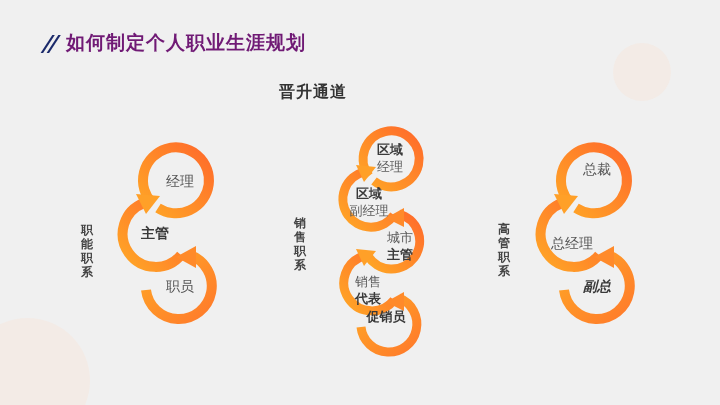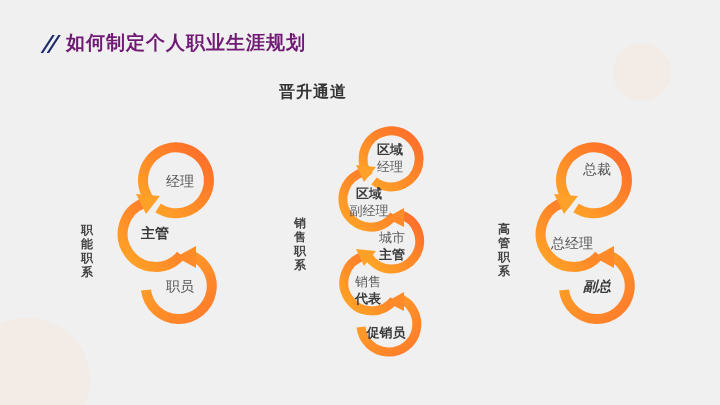--- a/index.html
+++ b/index.html
@@ -163,7 +163,7 @@
   <span class="l1 bold-line">区域</span>
   <span class="l2 reg-line">副经理</span>
 </div>
-<div class="node-label small" style="left:392px; top:246px;">
+<div class="node-label small" style="left:400px; top:246px;">
   <span class="l1 reg-line">城市</span>
   <span class="l2 bold-line">主管</span>
 </div>

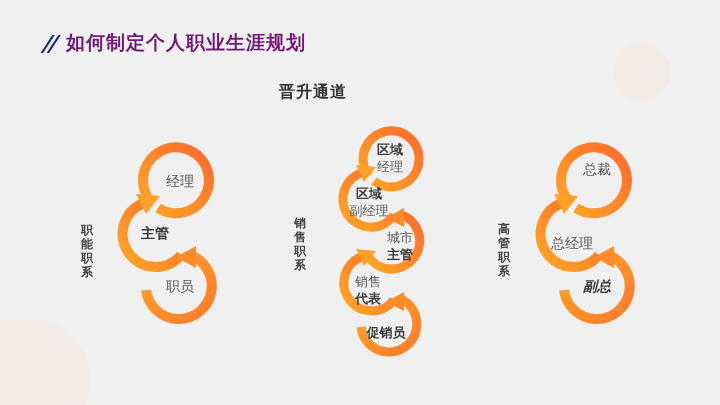--- a/index.html
+++ b/index.html
@@ -171,7 +171,7 @@
   <span class="l1 reg-line">销售</span>
   <span class="l2 bold-line">代表</span>
 </div>
-<div class="node-label small" style="left:386px; top:332px;">
+<div class="node-label small" style="left:386px; top:316px;">
   <span class="l1 bold-line">促销员</span>
 </div>
 

